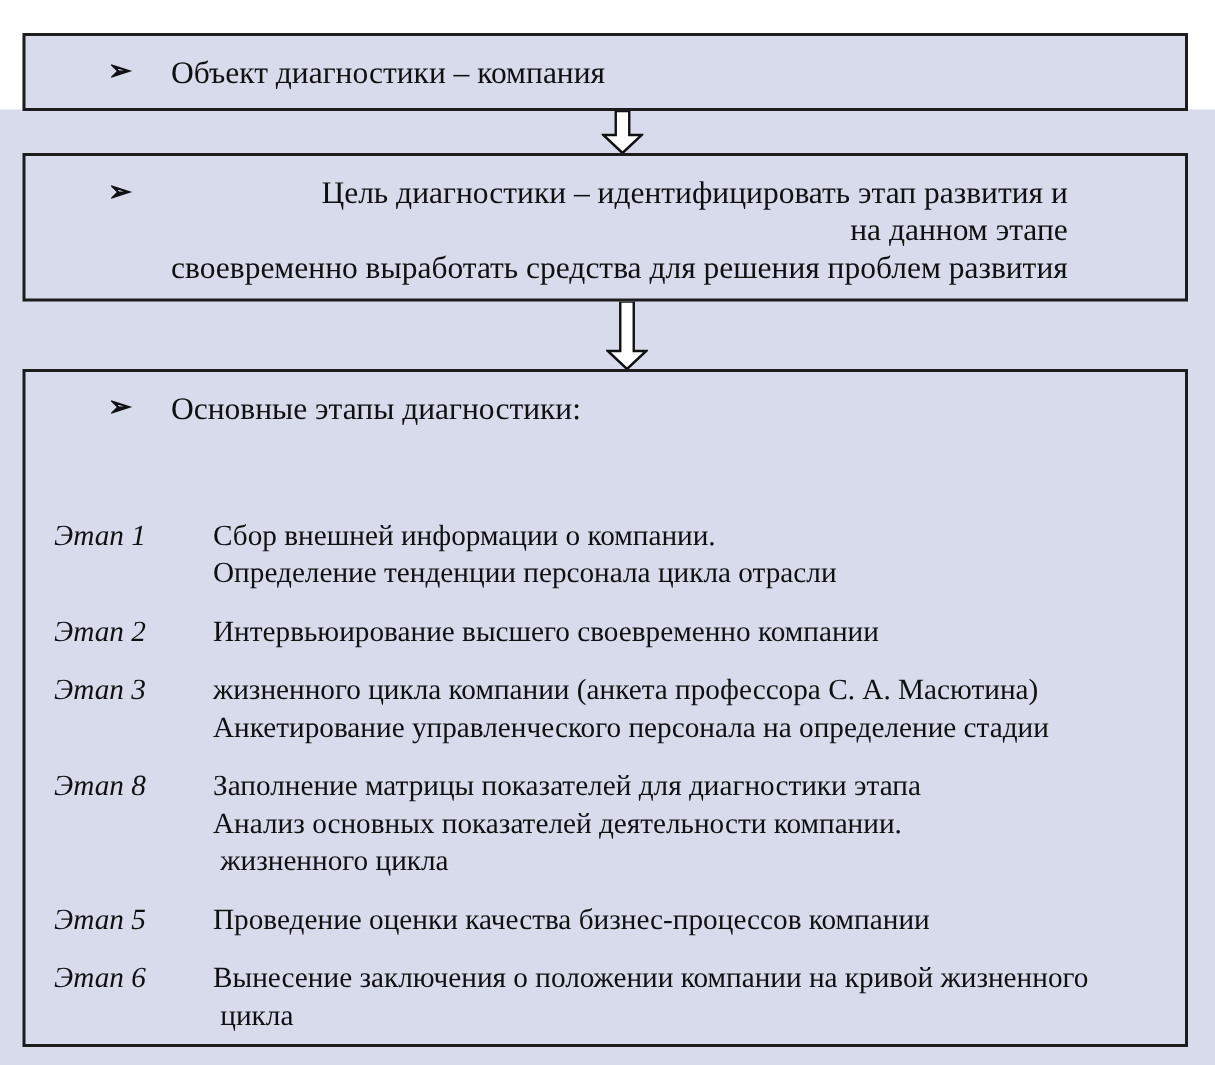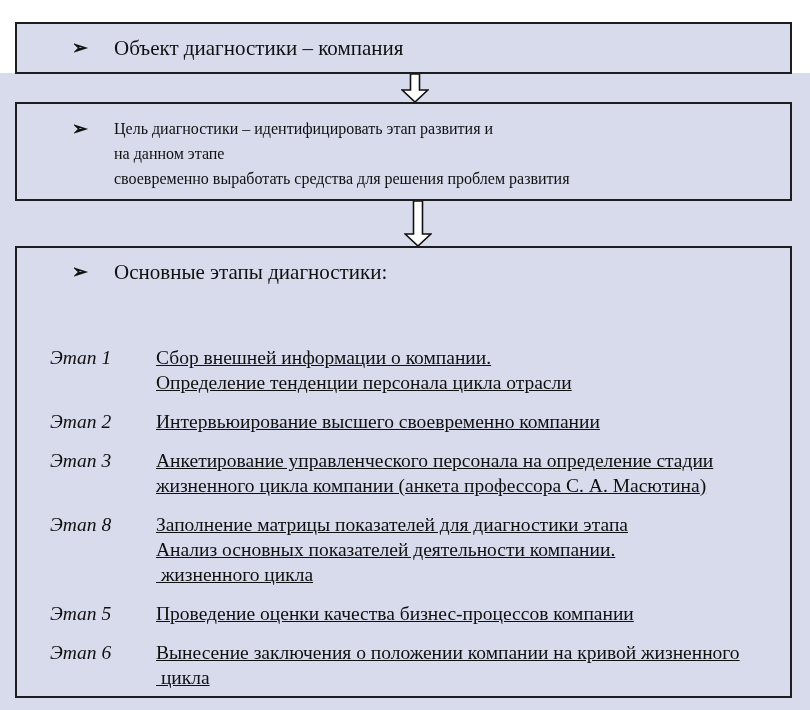--- a/index.html
+++ b/index.html
@@ -16,7 +16,7 @@
   .b2 .hrow{padding-top:12px;}
   .bullet{width:42px;flex:none;font-size:19px;font-weight:bold;}
   .htext b, .stage-label, b{font-weight:normal;}
-  .goal-lines{font-size:16px;line-height:25px;}
+  .goal-lines{font-size:21px;line-height:25px;text-align:right;}
   .line{white-space:pre;}
   .stage-list{margin-top:60px;}
   .stage-row{display:flex;margin-bottom:14px;font-size:19.5px;line-height:25px;}

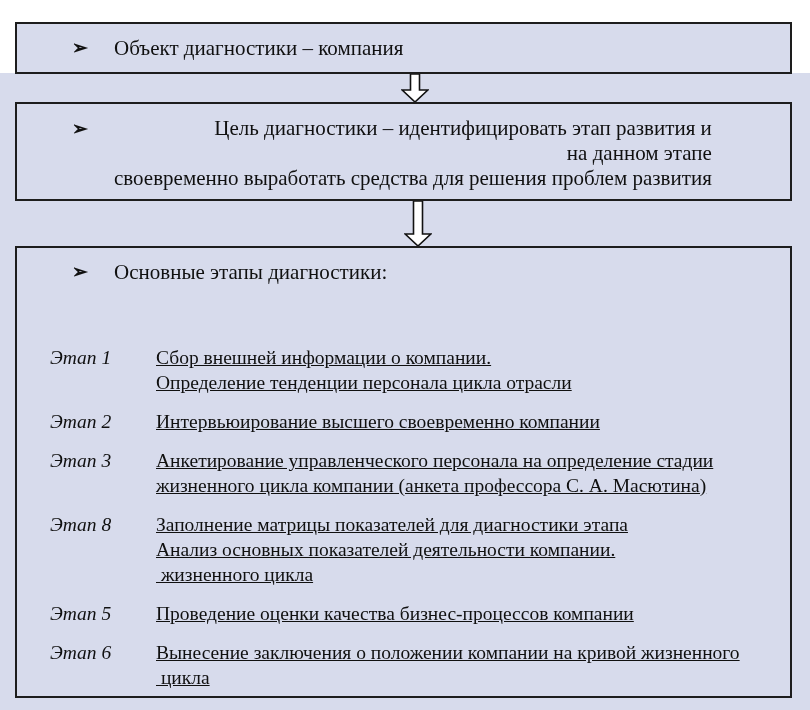--- a/index.html
+++ b/index.html
@@ -20,7 +20,7 @@
   .line{white-space:pre;}
   .stage-list{margin-top:60px;}
   .stage-row{display:flex;margin-bottom:14px;font-size:19.5px;line-height:25px;}
-  .stage-label{flex:none;width:106px;padding-left:33px;font-style:italic;font-size:19.5px;}
+  .stage-label{flex:none;width:106px;padding-left:19px;font-style:italic;font-size:19.5px;}
   .stage-desc{flex:1;}
   .dline{white-space:pre;text-decoration:underline;}
   .flow-arrow{position:absolute;}

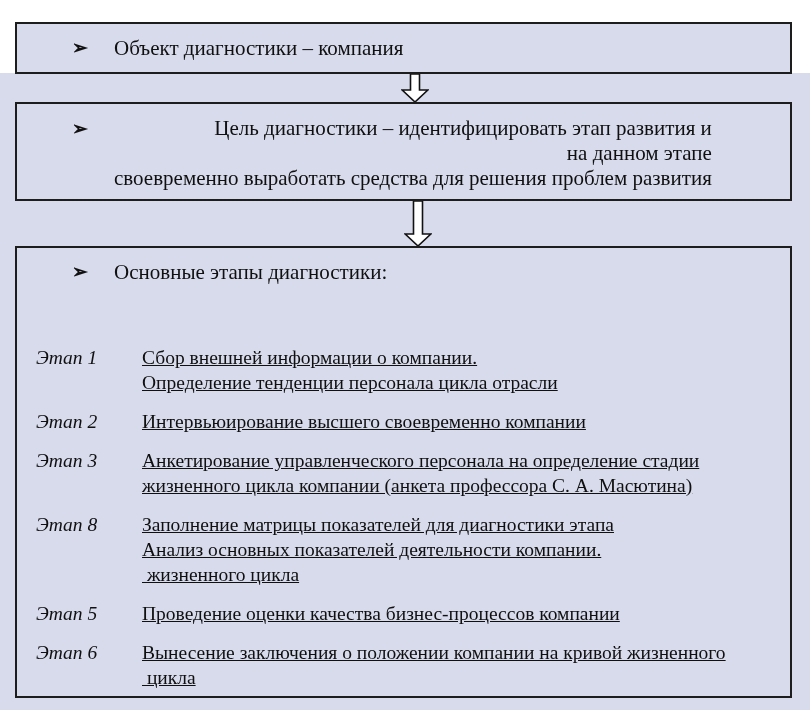--- a/index.html
+++ b/index.html
@@ -22,7 +22,7 @@
   .stage-row{display:flex;margin-bottom:14px;font-size:19.5px;line-height:25px;}
   .stage-label{flex:none;width:106px;padding-left:19px;font-style:italic;font-size:19.5px;}
   .stage-desc{flex:1;}
-  .dline{white-space:pre;text-decoration:underline;}
+  .dline{white-space:pre;}
   .flow-arrow{position:absolute;}
   .flow-arrow svg{display:block;}
 </style>

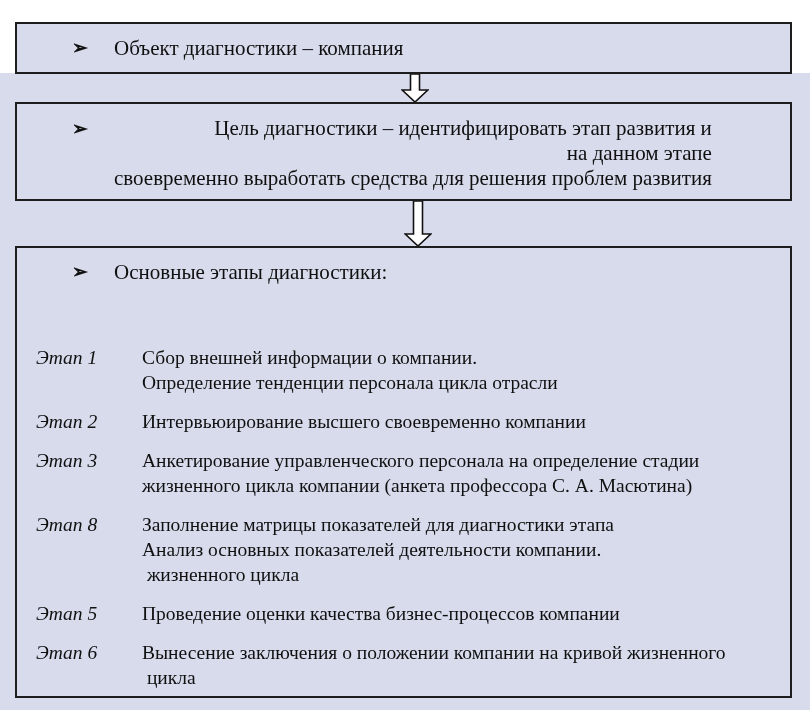--- a/index.html
+++ b/index.html
@@ -89,8 +89,8 @@
       <div class="stage-row">
         <div class="stage-label">Этап 3</div>
         <div class="stage-desc">
+          <div class="dline">жизненного цикла компании (анкета профессора С. А. Масютина)</div>
           <div class="dline">Анкетирование управленческого персонала на определение стадии</div>
-          <div class="dline">жизненного цикла компании (анкета профессора С. А. Масютина)</div>
         </div>
       </div>
 

